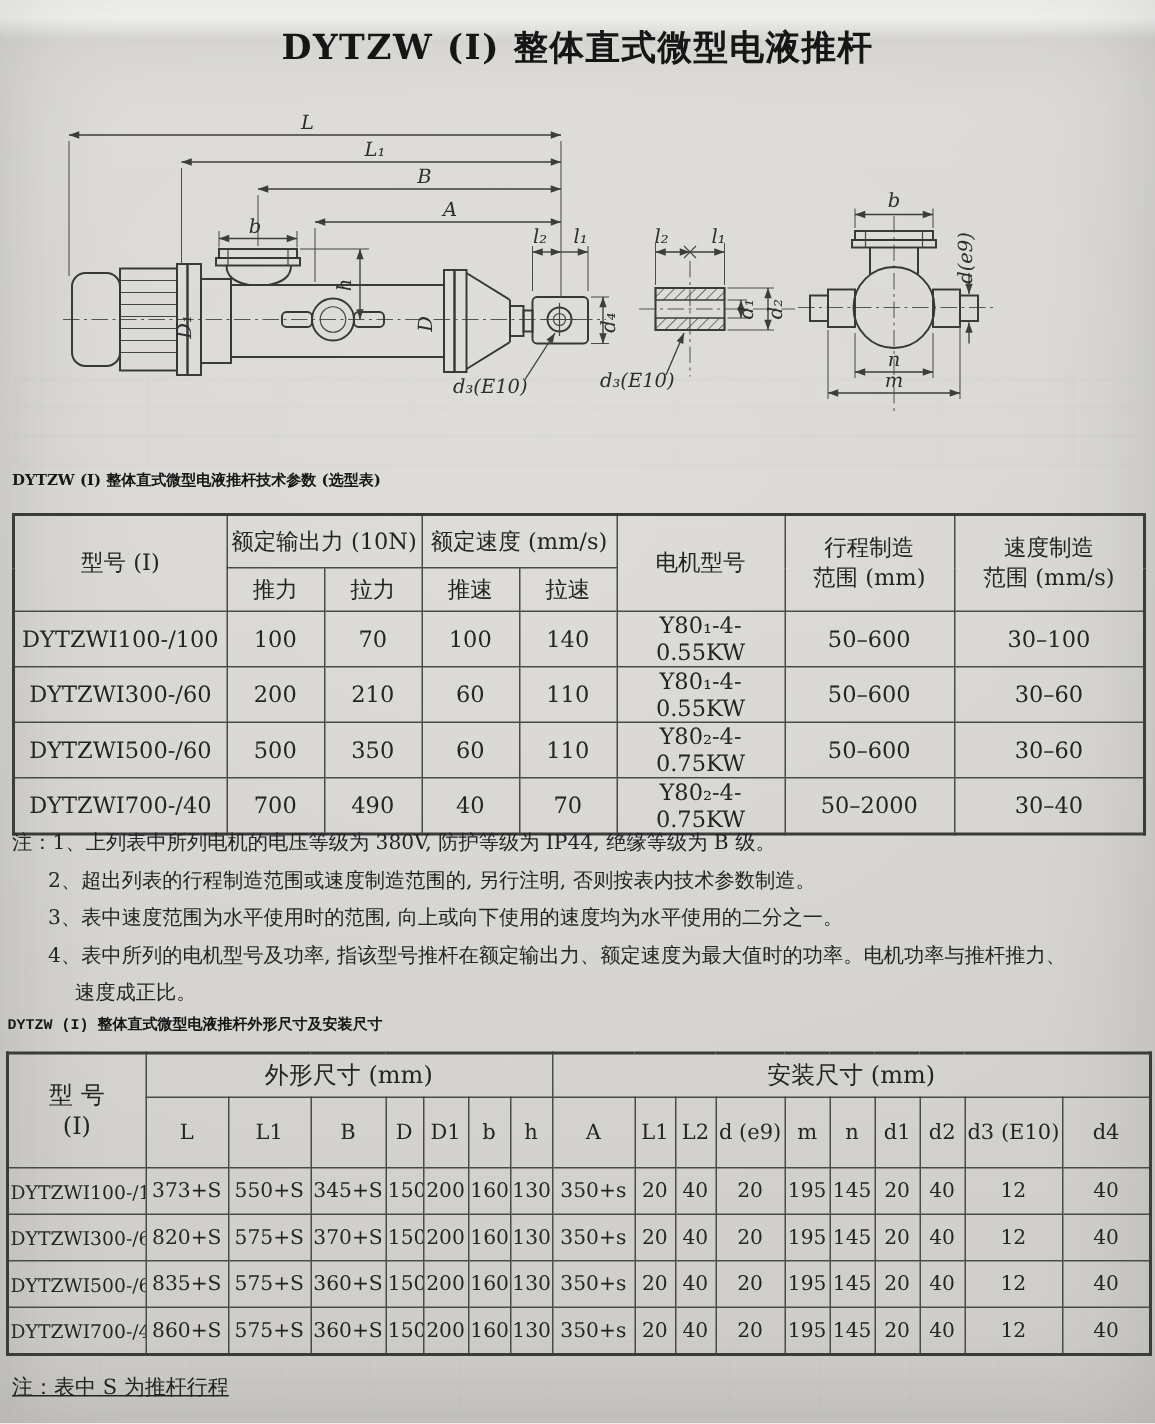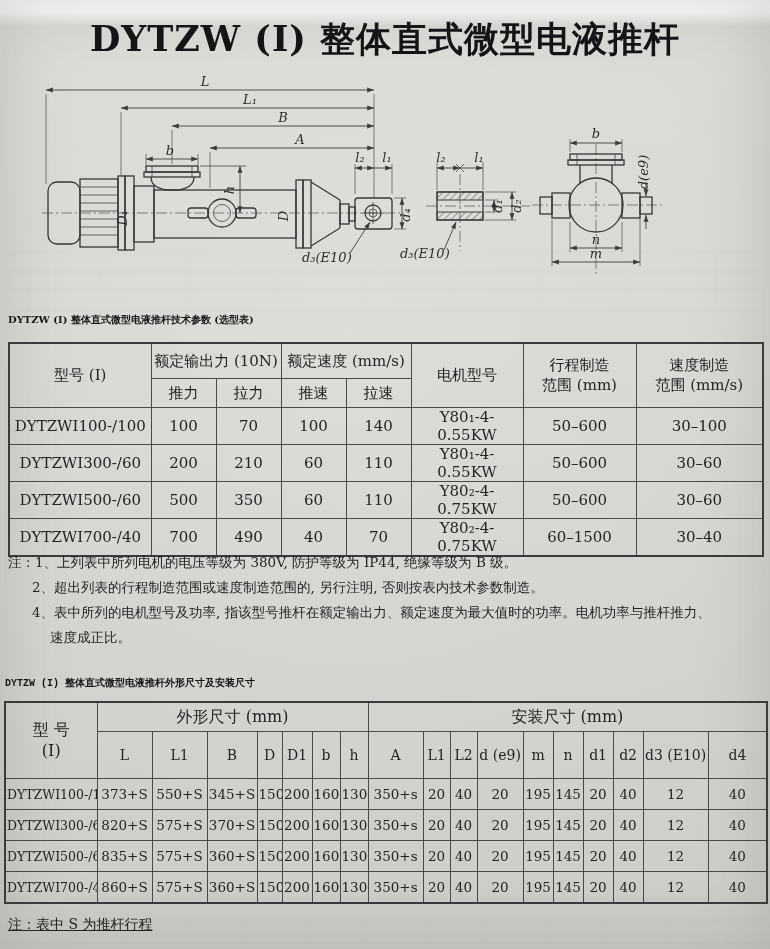--- a/index.html
+++ b/index.html
@@ -18,7 +18,7 @@
       repeating-linear-gradient(0deg, rgba(110,110,118,.09) 0 1px, transparent 1px 22px),
       repeating-linear-gradient(90deg, rgba(110,110,118,.07) 0 1px, transparent 1px 60px);}
   .title{position:absolute;top:16px;left:0;width:100%;text-align:center;
-    font-size:35px;font-weight:bold;color:#141414;letter-spacing:1px;}
+    font-size:23px;font-weight:bold;color:#141414;letter-spacing:1px;}
   .drawing{position:absolute;top:76px;left:0;}
   .cap{position:absolute;left:8px;font-size:10px;font-weight:bold;color:#161616;}
   .cap1{top:313px;}

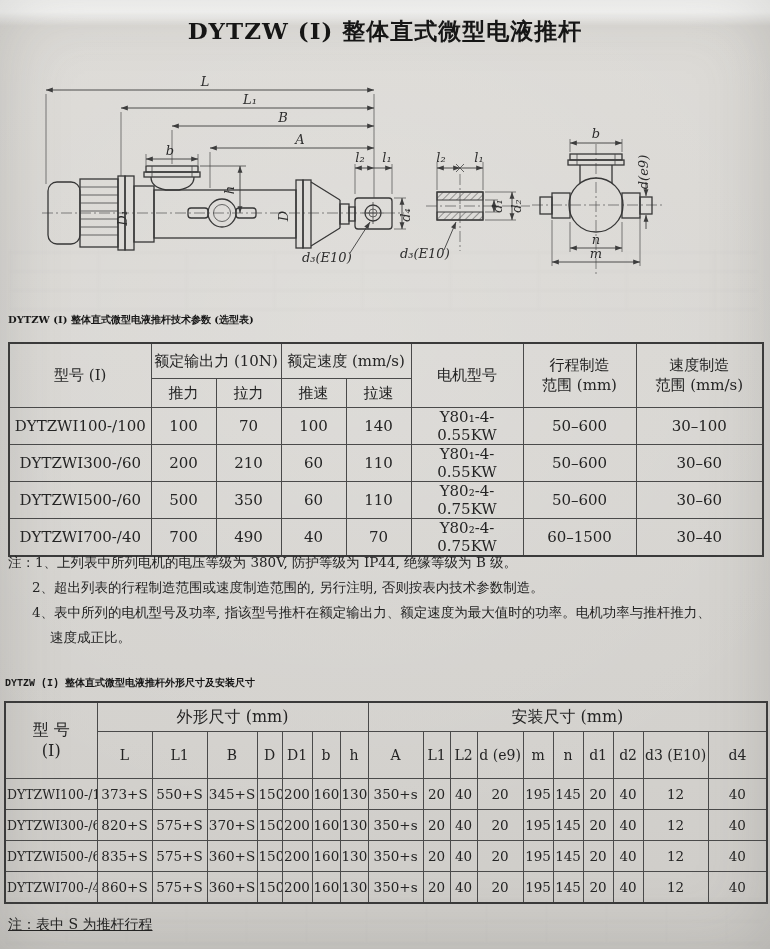--- a/index.html
+++ b/index.html
@@ -279,7 +279,7 @@
       <td>40</td>
       <td>70</td>
       <td>Y80₂-4-0.75KW</td>
-      <td>60–1500</td>
+      <td>50–2000</td>
       <td>30–40</td>
     </tr>
   </tbody>

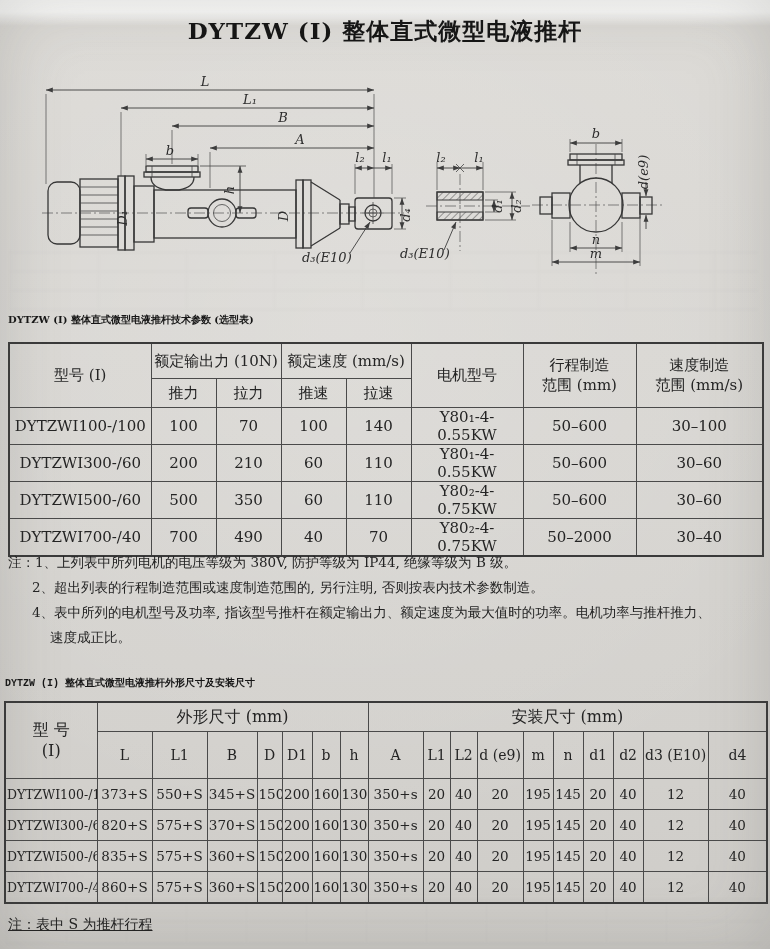--- a/index.html
+++ b/index.html
@@ -288,6 +288,7 @@
   <div class="notes">
     <div class="n1">注：1、上列表中所列电机的电压等级为 380V, 防护等级为 IP44, 绝缘等级为 B 级。</div>
     <div class="ni">2、超出列表的行程制造范围或速度制造范围的, 另行注明, 否则按表内技术参数制造。</div>
+    <div class="ni">3、表中速度范围为水平使用时的范围, 向上或向下使用的速度均为水平使用的二分之一。</div>
     <div class="ni">4、表中所列的电机型号及功率, 指该型号推杆在额定输出力、额定速度为最大值时的功率。电机功率与推杆推力、</div>
     <div class="nc">速度成正比。</div>
   </div>

